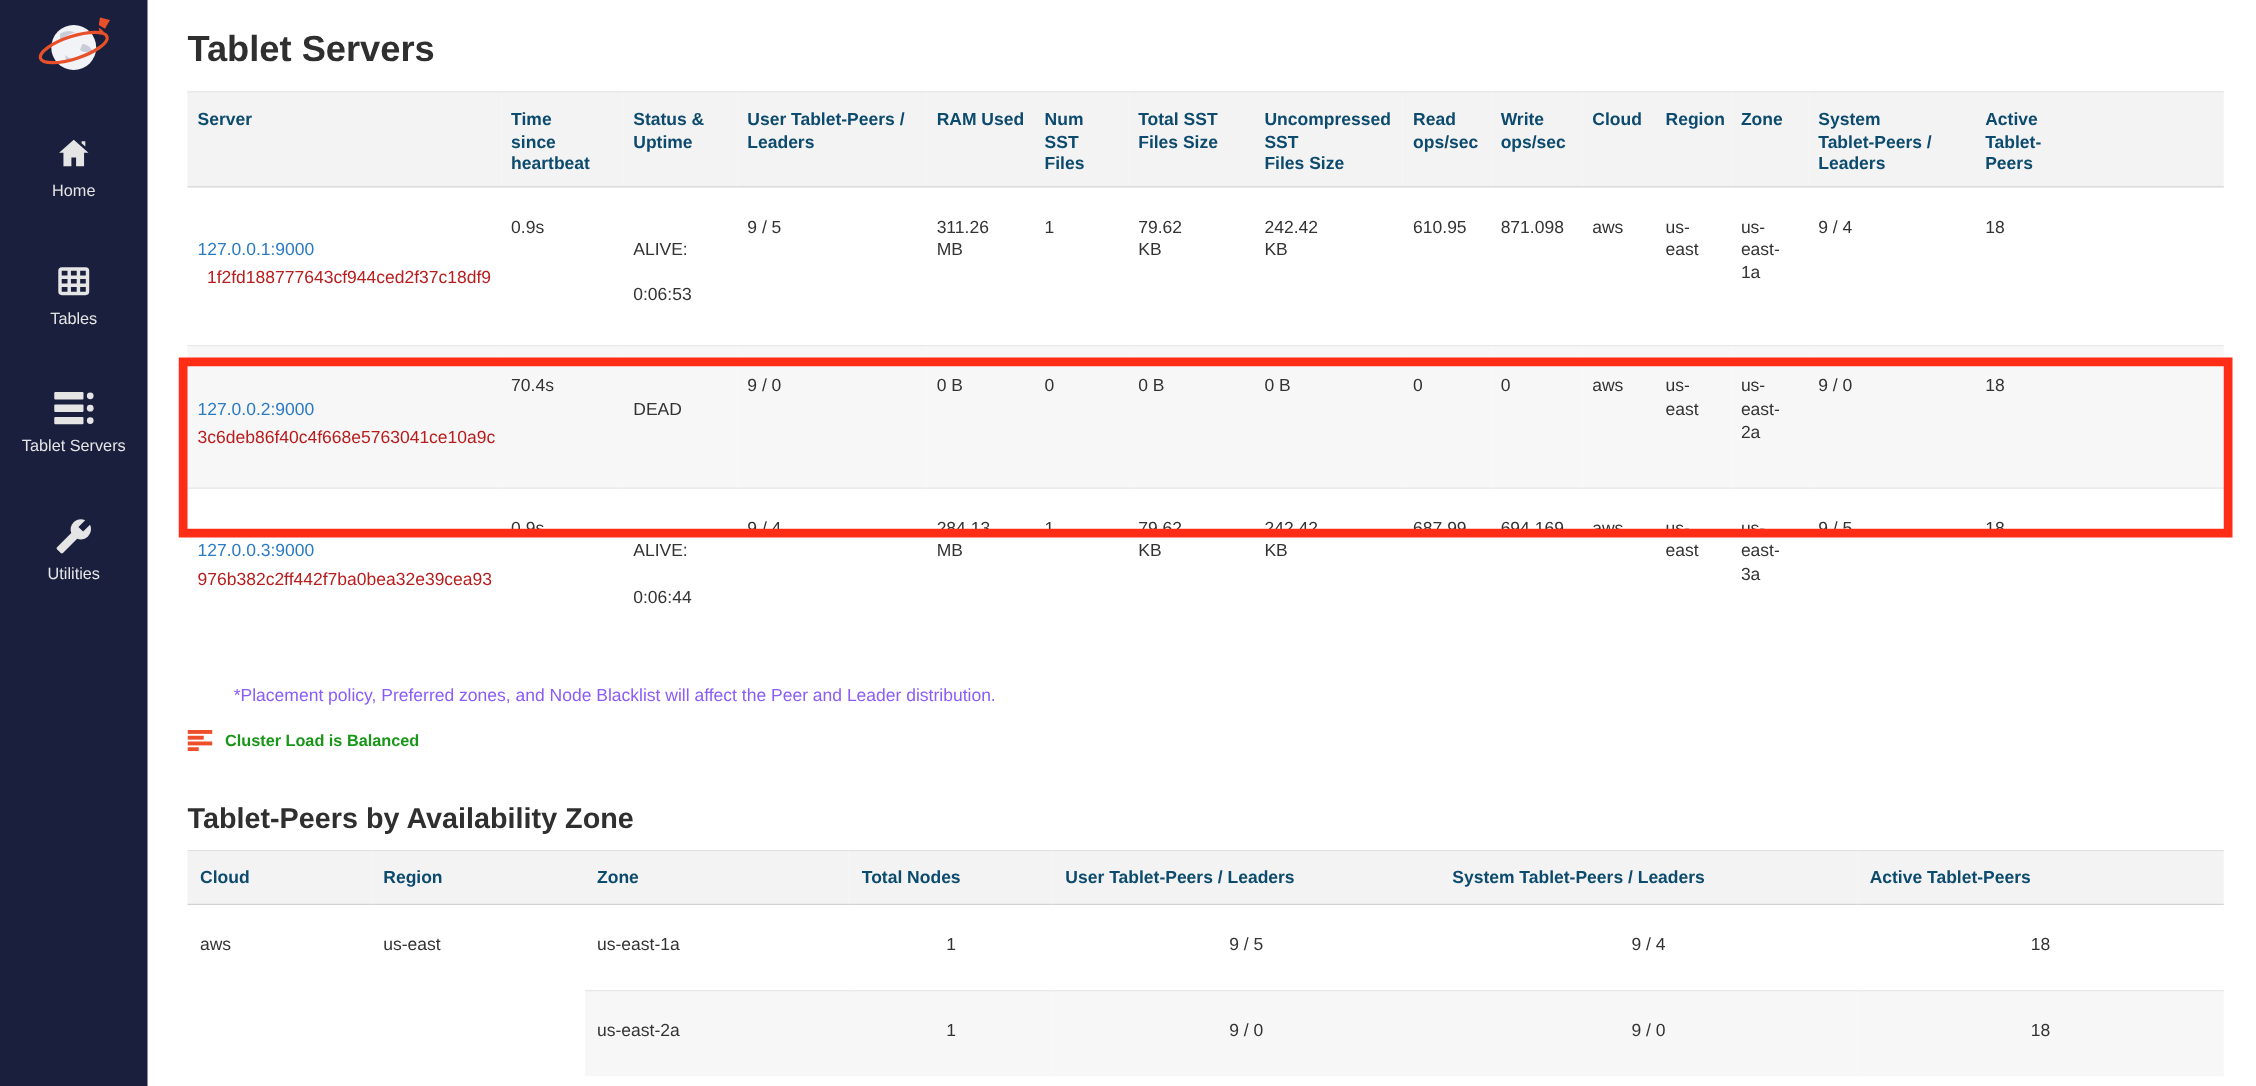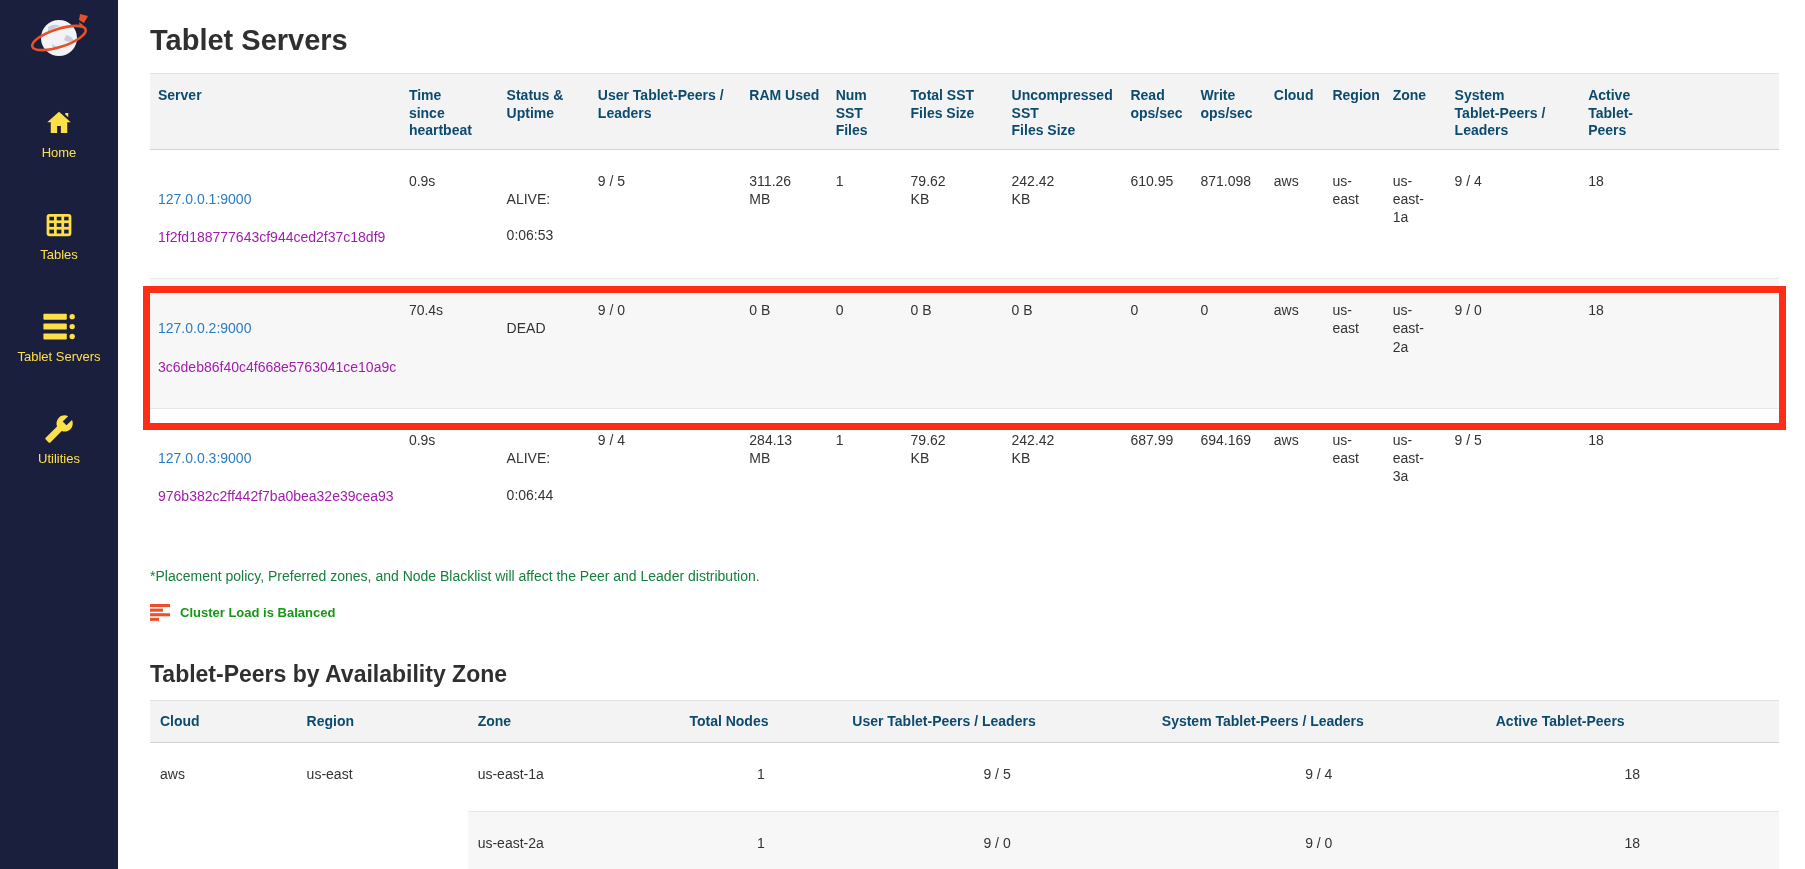--- a/index.html
+++ b/index.html
@@ -20,7 +20,7 @@
   .nav { margin-top: 44px; display: flex; flex-direction: column; gap: 50px; width: 100%; }
   .nav-item {
     display: flex; flex-direction: column; align-items: center; gap: 7px;
-    color: #fde047; font-size: 13px; cursor: pointer; text-align: center;
+    color: #e5e5e5; font-size: 13px; cursor: pointer; text-align: center;
   }
   .nav-item svg { width: 34px; height: 30px; display: block; }
   

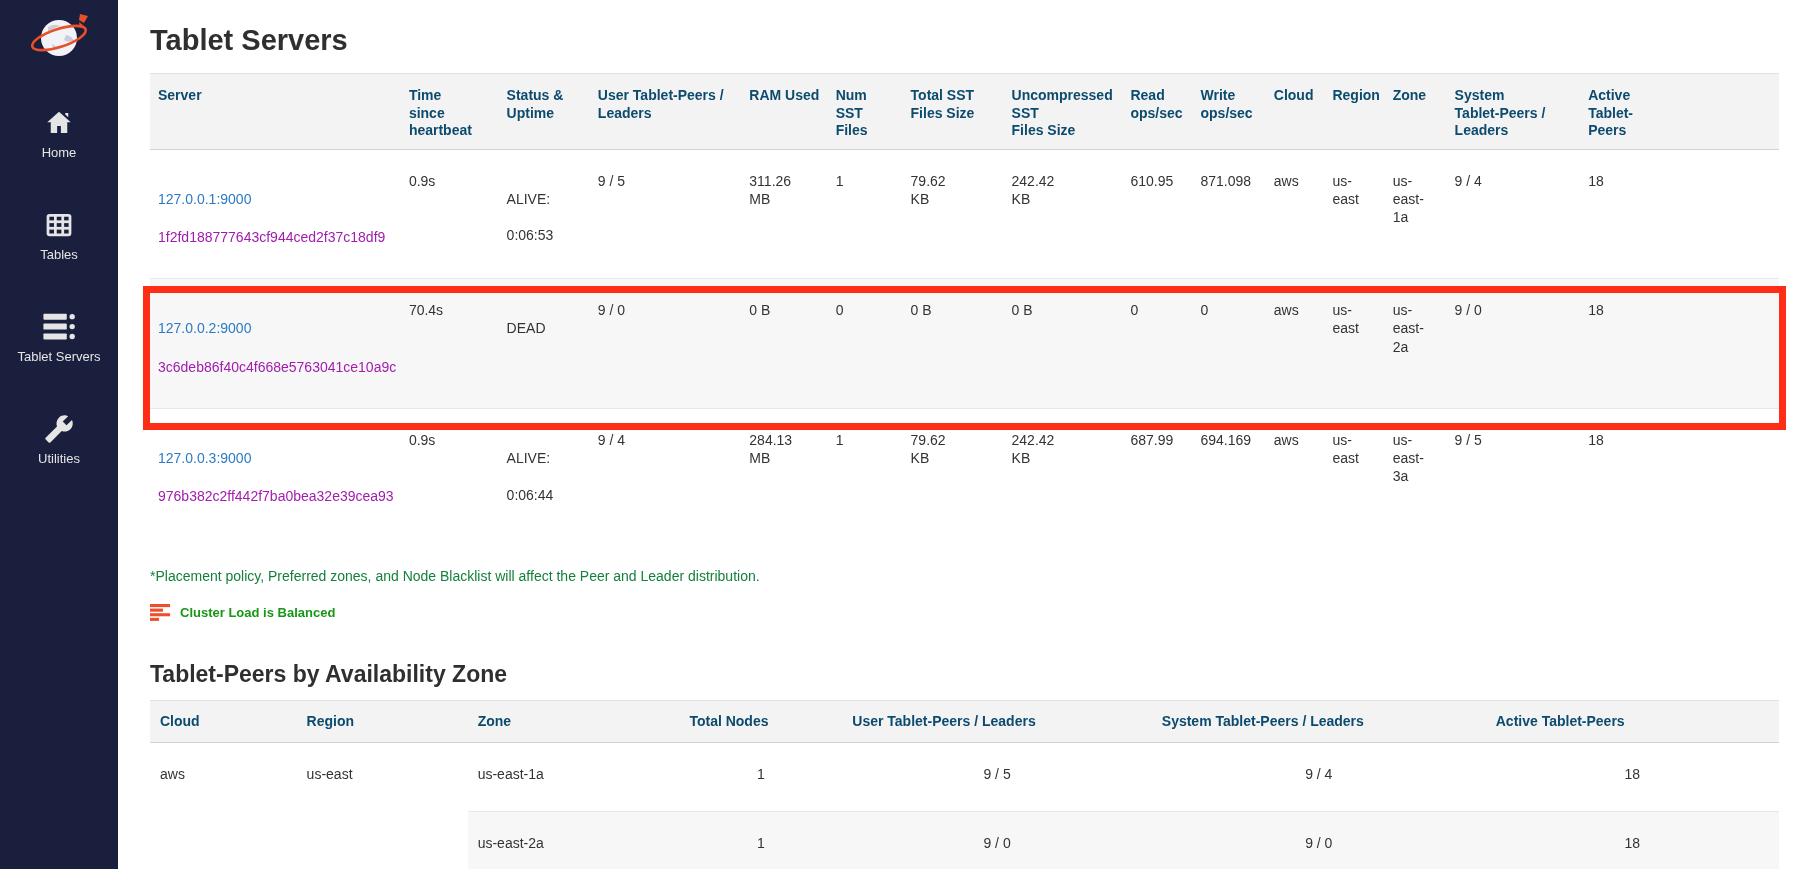--- a/index.html
+++ b/index.html
@@ -45,7 +45,7 @@
   .tbl tbody tr:first-child td { border-top: none; }
   tr.stripe td, td.stripe-cell { background: var(--stripe-bg, #f7f7f7); }
   .link { color: var(--link-blue, #2b7bc4); text-decoration: none; cursor: pointer; }
-  .uuid { color: #a21caf; margin-top: 20px; }
+  .uuid { color: #b91c1c; margin-top: 4px; text-align: right; }
   .status-alive { color: var(--alive-green, #189618); }
   .status-dead { color: var(--dead-red, #ee1111); }
   .tbl-wrap { position: relative; }

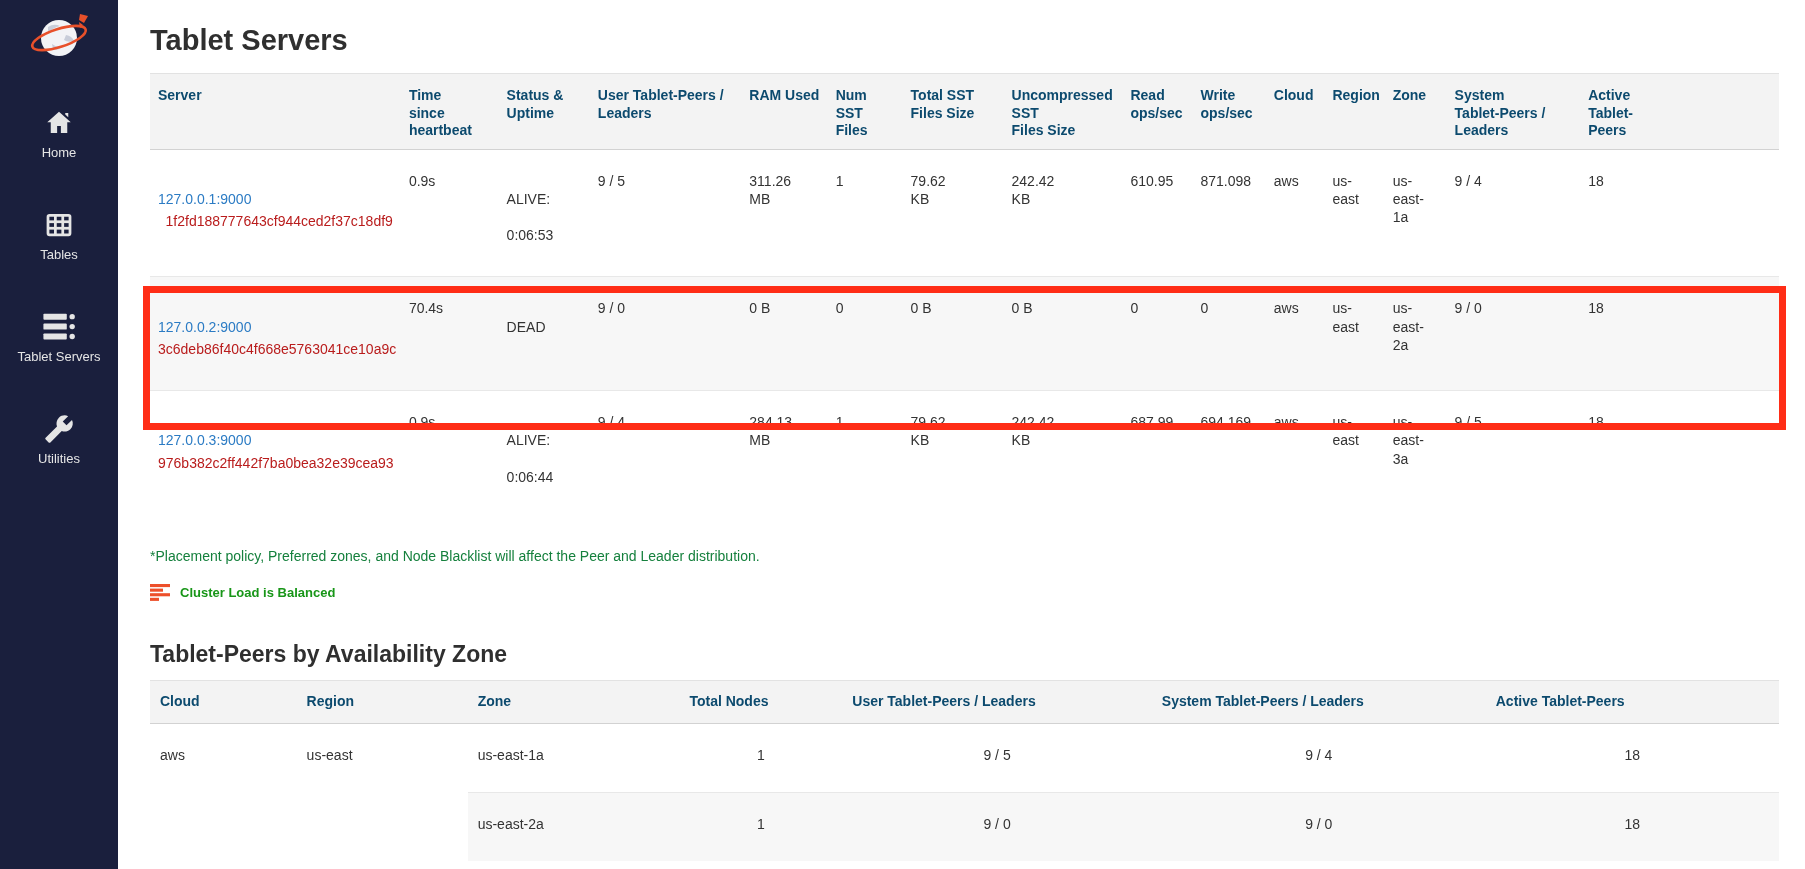--- a/index.html
+++ b/index.html
@@ -54,7 +54,7 @@
     pointer-events: none; z-index: 5;
   }
   
-  .footnote { font-size: 14px; color: #15803d; margin-top: 30px; }
+  .footnote { font-size: 14px; color: #8b5cf6; margin-top: 30px; margin-left: 37px; }
   .balance {
     margin-top: 20px; display: flex; align-items: center; gap: 10px;
     font-size: 13px; font-weight: bold; color: var(--alive-green, #189618);

